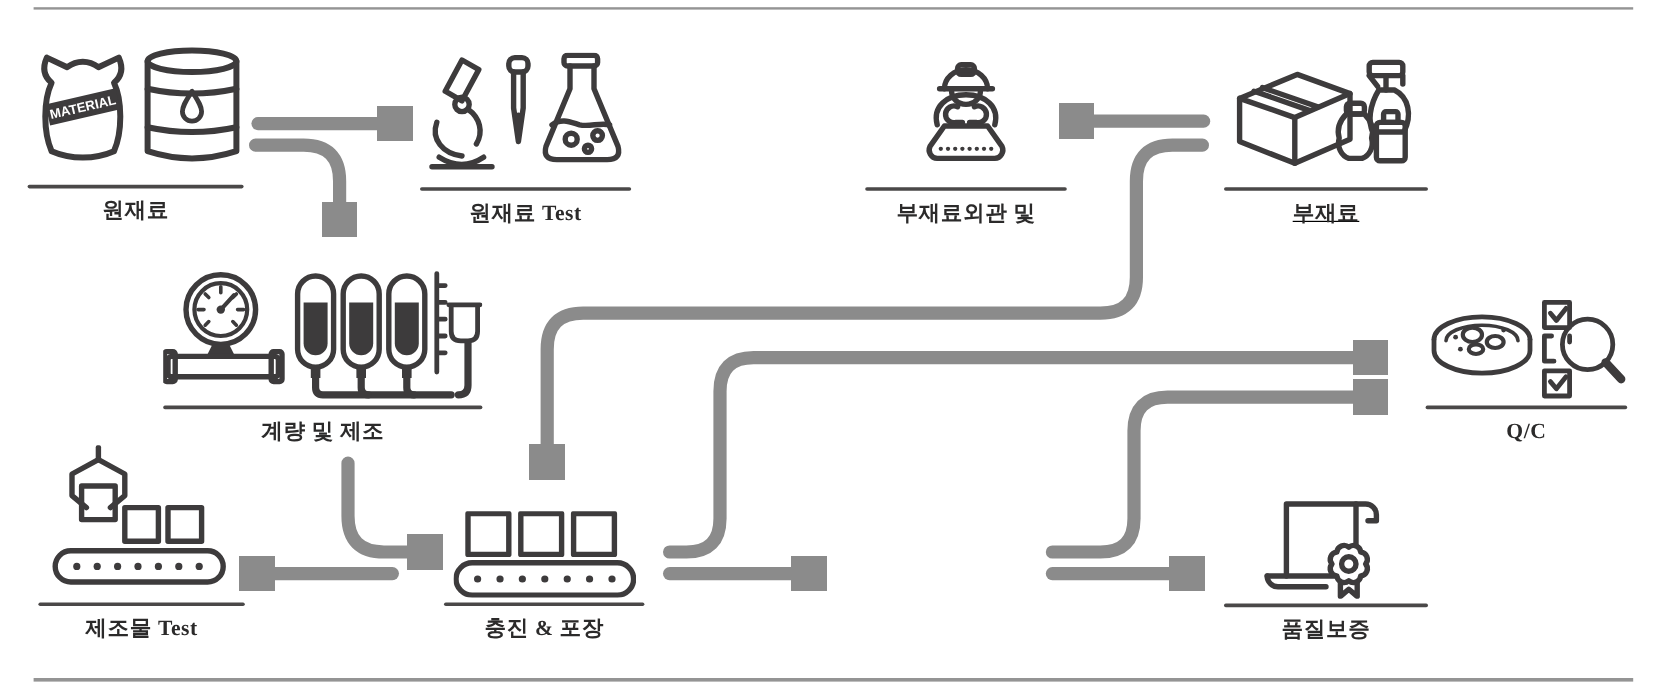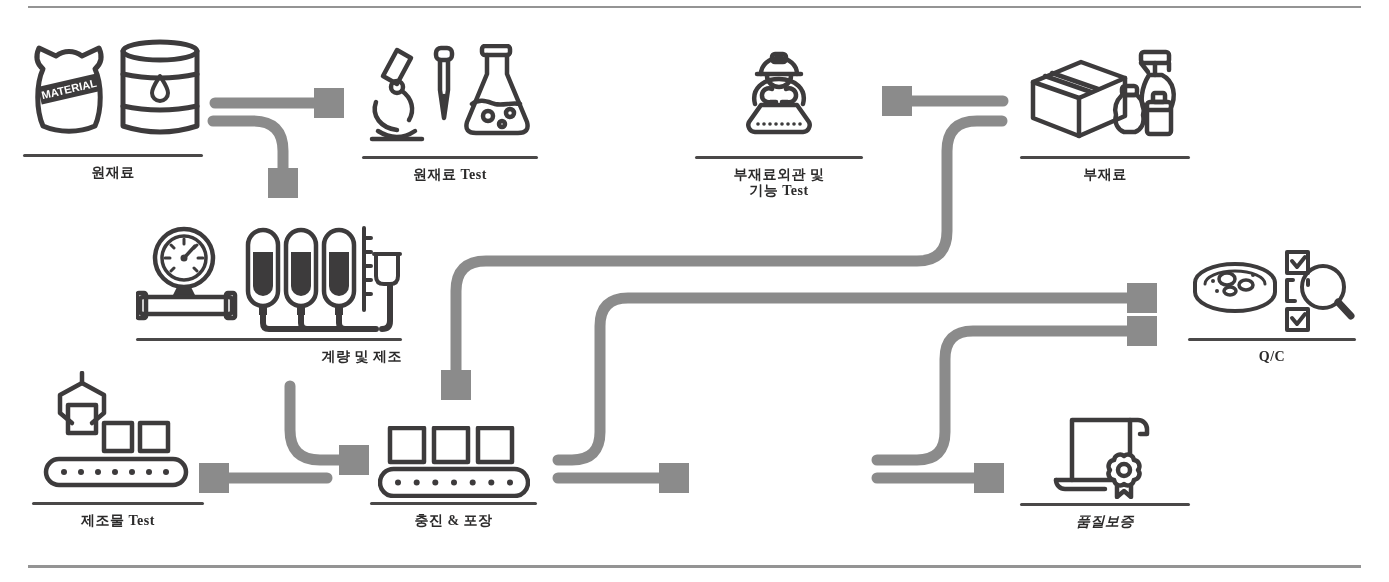--- a/index.html
+++ b/index.html
@@ -15,7 +15,7 @@
   .node{position:absolute;display:flex;flex-direction:column;align-items:center;}
   .iconbox{display:flex;align-items:flex-end;justify-content:center;width:100%;}
   .nrule{width:100%;height:3px;background:#4a4848;border-radius:2px;margin-top:4px;}
-  .label{margin-top:8px;font-weight:bold;font-size:14px;color:#2b2a2a;
+  .label{margin-top:8px;font-weight:bold;font-size:18px;color:#2b2a2a;
          text-align:center;line-height:1.15;white-space:nowrap;letter-spacing:.5px;}
   .ic{stroke:#3d3b3c;fill:none;stroke-width:5;stroke-linecap:round;stroke-linejoin:round;}
   .ic .fill{fill:#3d3b3c;stroke:none;}

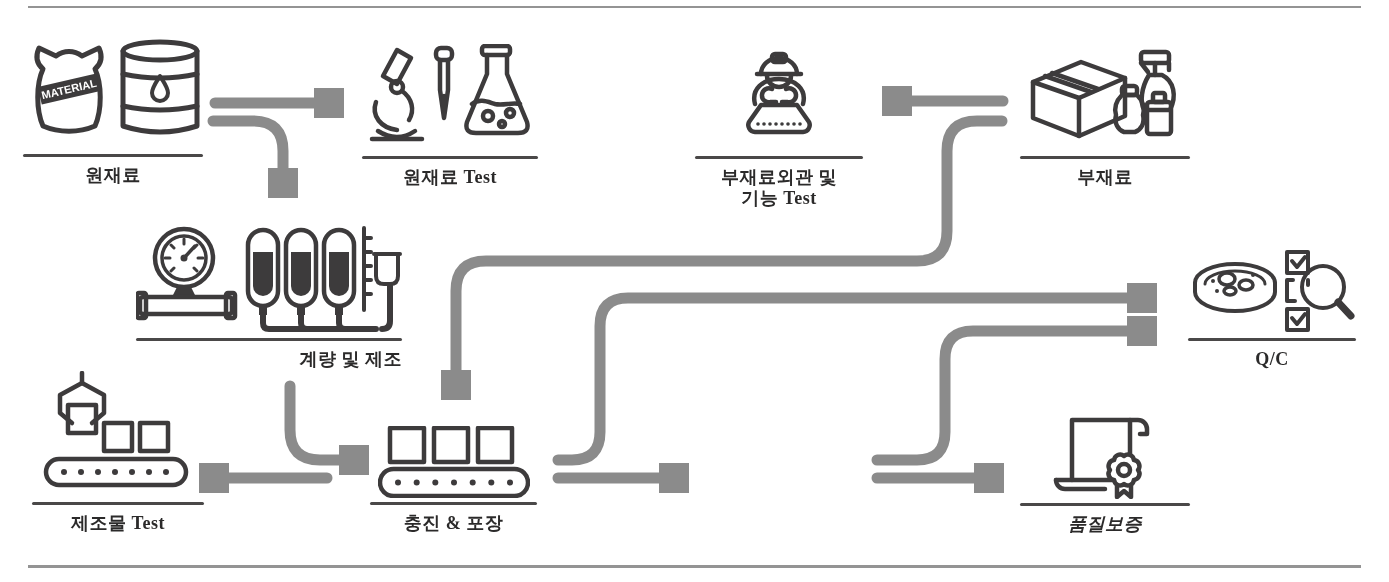--- a/index.html
+++ b/index.html
@@ -66,7 +66,7 @@
     <div class="label">원재료</div>
   </div>
 
-  <div class="node" style="left:362px;top:42px;width:176px;">
+  <div class="node" style="left:350px;top:42px;width:176px;">
     <div class="iconbox" style="height:110px;">
       <svg class="ic thin" width="172" height="108" viewBox="0 0 172 108" style="stroke-width:4.5;">
         <path d="M47,14 L33,6 L19,32 L33,40 Z"></path>

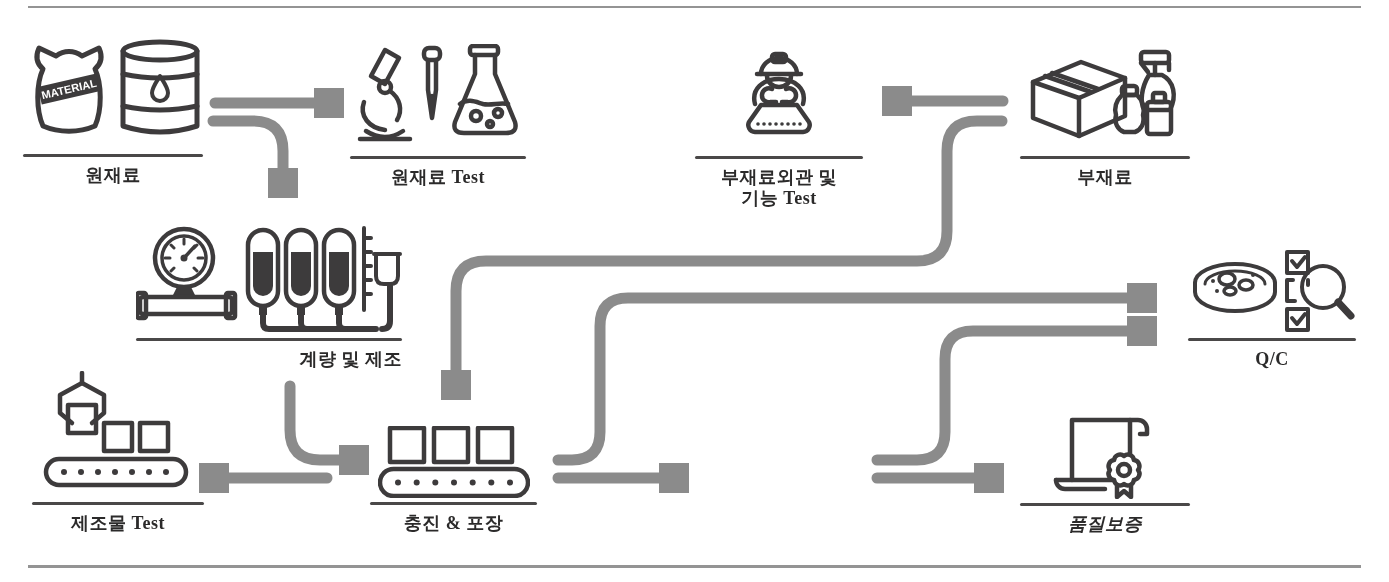--- a/index.html
+++ b/index.html
@@ -90,7 +90,7 @@
     <div class="label">원재료 Test</div>
   </div>
 
-  <div class="node" style="left:695px;top:48px;width:168px;">
+  <div class="node" style="left:721px;top:48px;width:168px;">
     <div class="iconbox" style="height:104px;">
       <svg class="ic" width="104" height="104" viewBox="0 0 104 104" style="stroke-width:4.5;">
         <rect x="45" y="6" width="14" height="8" rx="3"></rect>

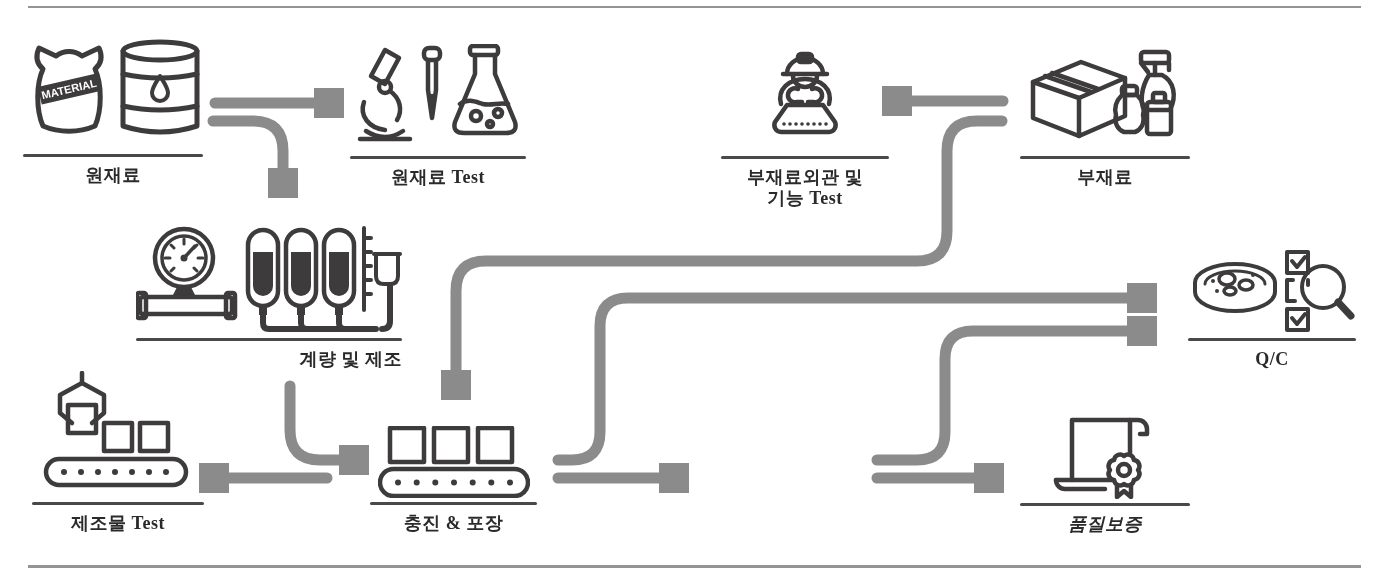--- a/index.html
+++ b/index.html
@@ -118,7 +118,7 @@
     </div>
   </div>
 
-  <div class="node" style="left:1020px;top:42px;width:170px;">
+  <div class="node" style="left:1020px;top:42px;width:170px;text-decoration:underline;">
     <div class="iconbox" style="height:110px;">
       <svg class="ic" width="160" height="106" viewBox="0 0 160 106" style="stroke-width:4.5;">
         <path d="M8,36 L56,16 L100,32 V70 L54,90 L8,72 Z"></path>

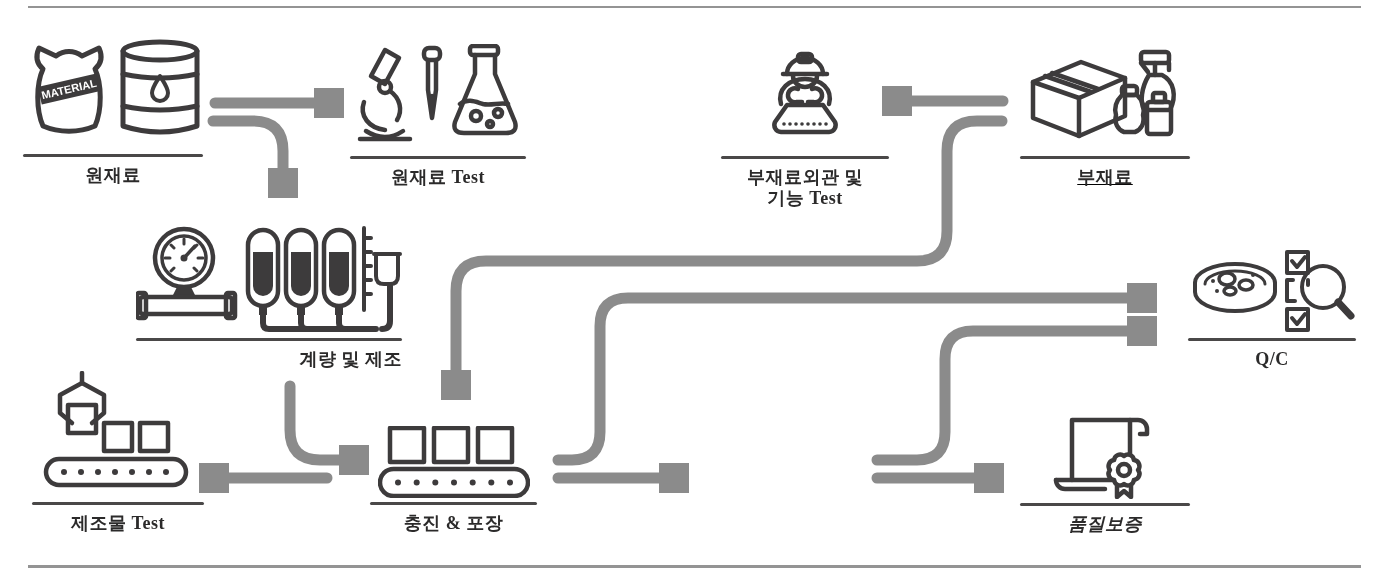--- a/index.html
+++ b/index.html
@@ -114,7 +114,6 @@
     <div class="nrule"></div>
     <div class="label">
       <div>부재료외관 및</div>
-      <div>기능 Test</div>
     </div>
   </div>
 

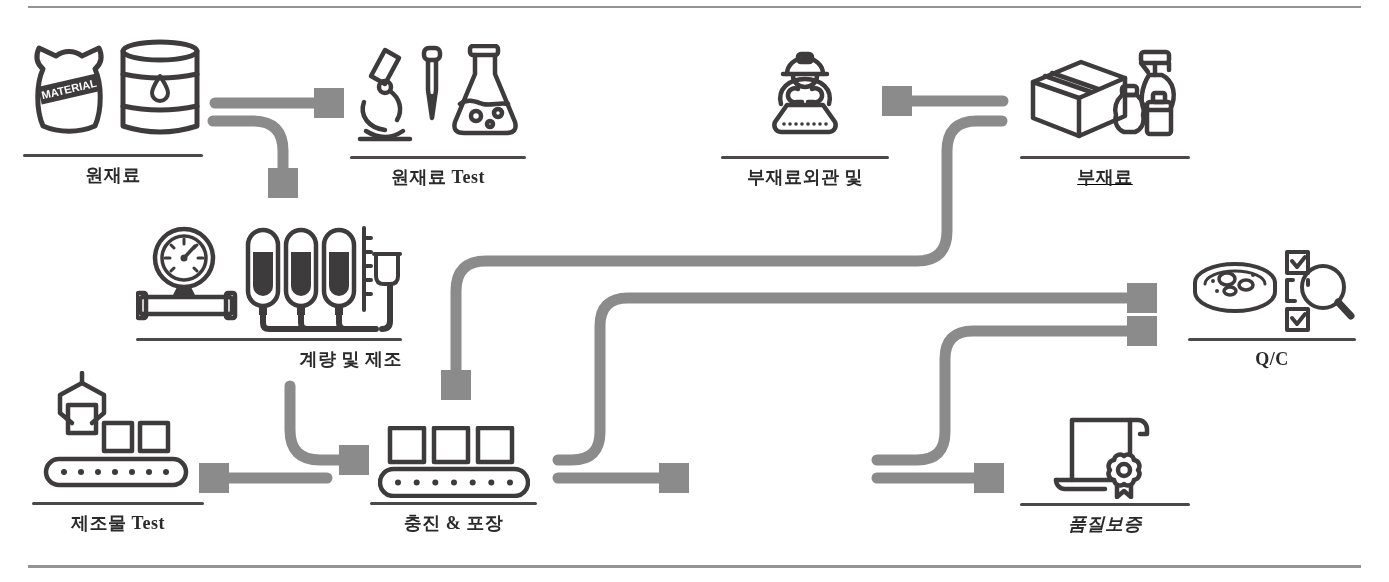--- a/index.html
+++ b/index.html
@@ -140,7 +140,7 @@
     <div class="label">부재료</div>
   </div>
 
-  <div class="node" style="left:136px;top:222px;width:266px;align-items:flex-end;">
+  <div class="node" style="left:136px;top:222px;width:266px;">
     <div class="iconbox" style="height:112px;">
       <svg class="ic" width="266" height="112" viewBox="0 0 266 112" style="stroke-width:4.5;">
         <circle cx="48" cy="36" r="29"></circle>

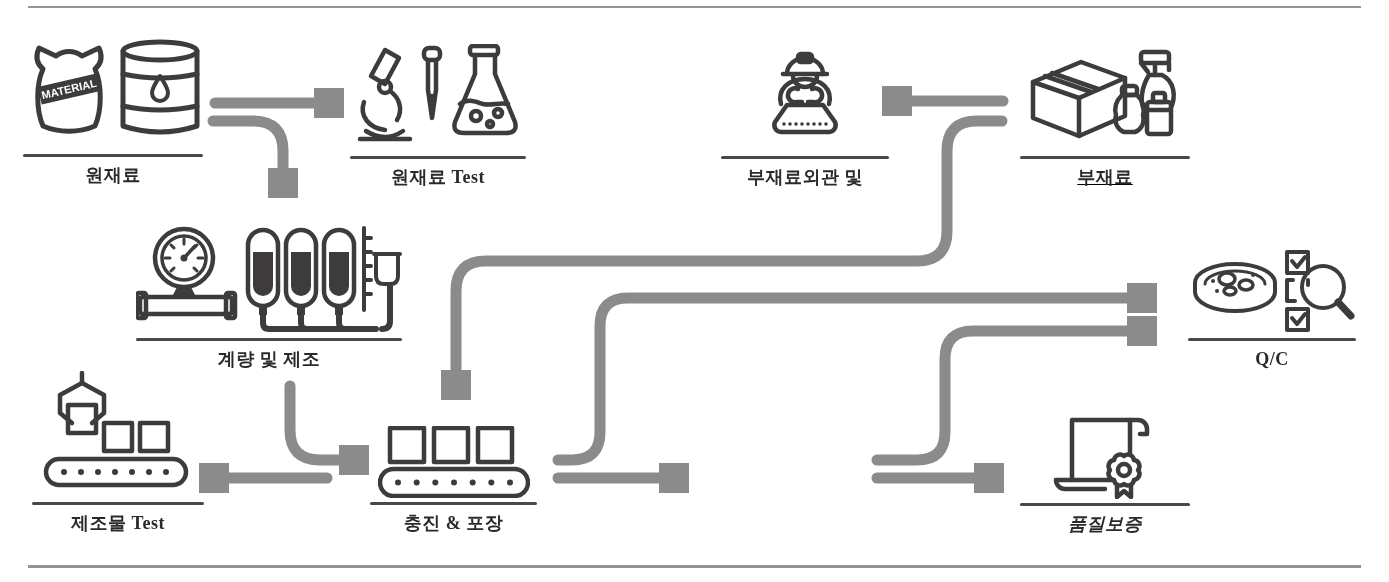--- a/index.html
+++ b/index.html
@@ -243,7 +243,7 @@
   </div>
 
 
-  <div class="node" style="left:1020px;top:412px;width:170px;font-style:italic;">
+  <div class="node" style="left:1020px;top:412px;width:170px;">
     <div class="iconbox" style="height:87px;">
       <svg class="ic" width="126" height="87" viewBox="0 0 126 87" style="stroke-width:4.5;">
         <path d="M30,8 H88 M30,8 V68 M88,8 V50"></path>

